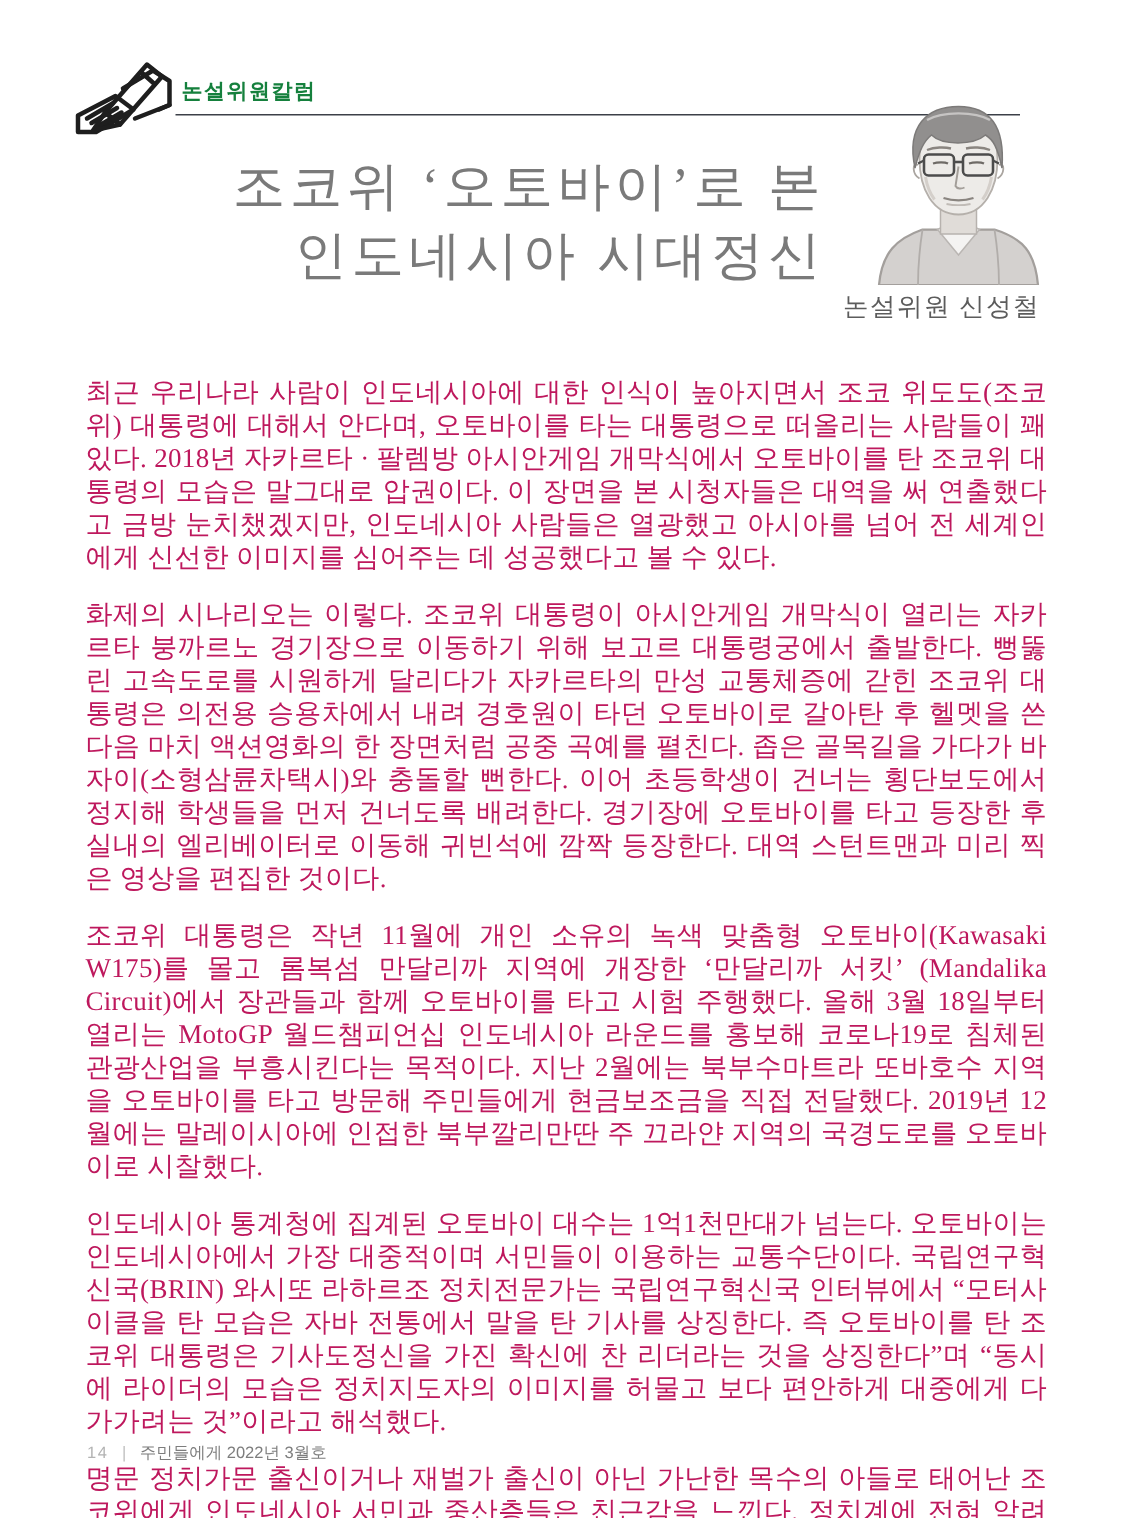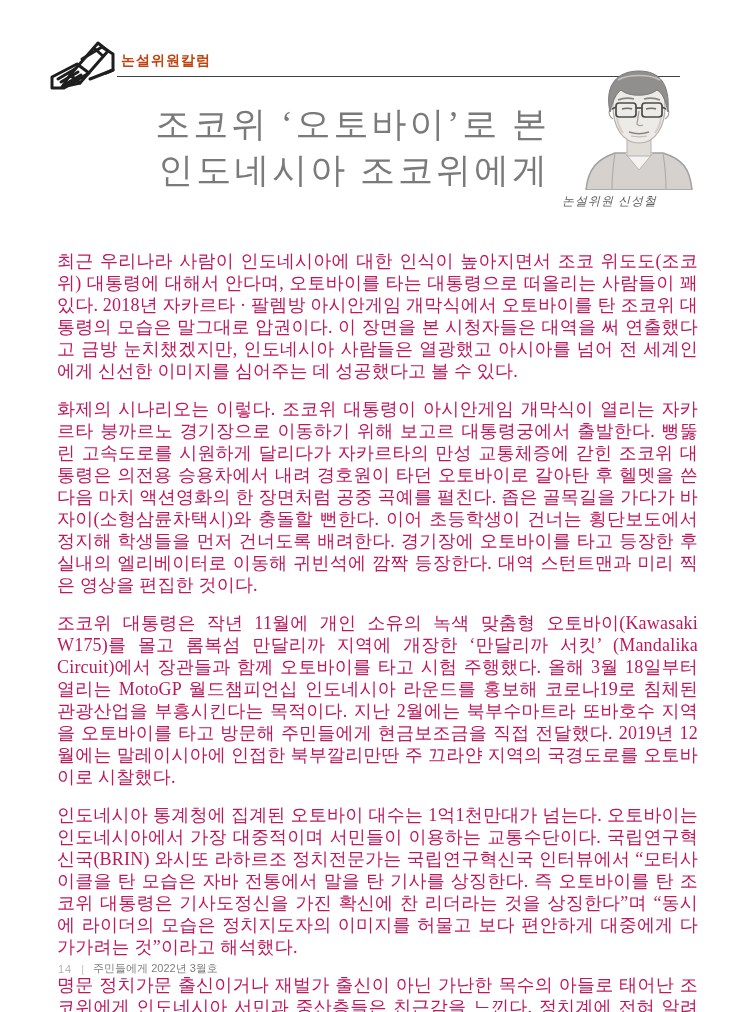--- a/index.html
+++ b/index.html
@@ -27,7 +27,7 @@
     font-size: 14px;
     font-weight: bold;
     letter-spacing: 1px;
-    color: #c2410c;
+    color: #15803d;
   }
   .header-rule {
     position: absolute;

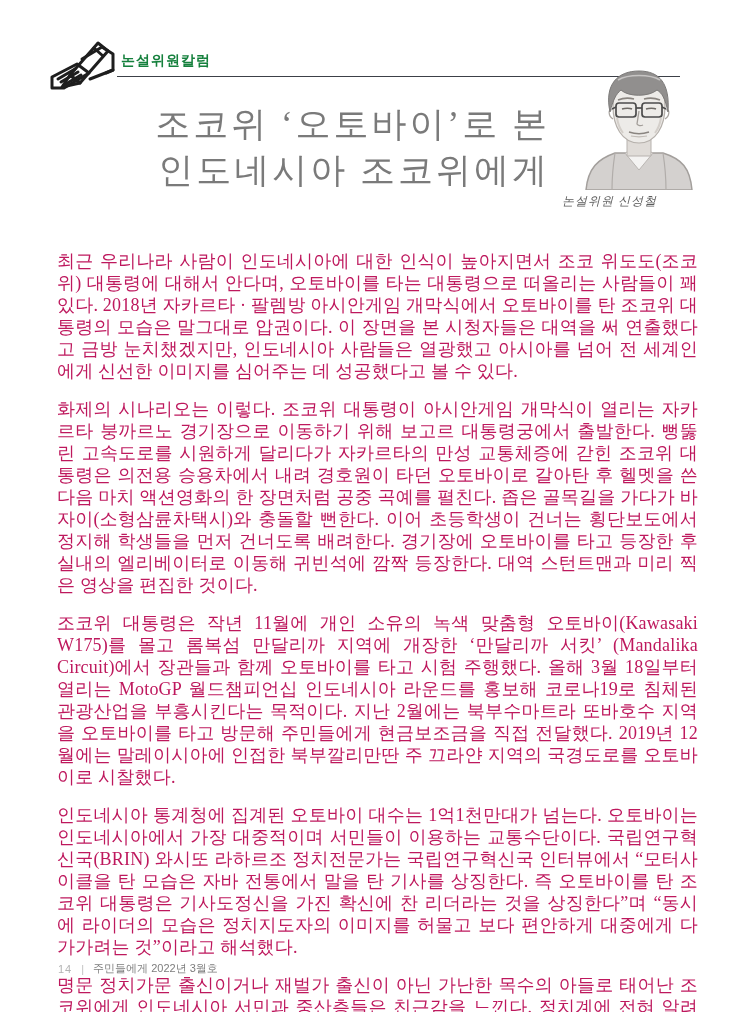--- a/index.html
+++ b/index.html
@@ -120,7 +120,7 @@
 
   <div class="title">
     <div>조코위 ‘오토바이’로 본</div>
-    <div>인도네시아 조코위에게</div>
+    <div>인도네시아 시대정신</div>
   </div>
 
   <div class="portrait">

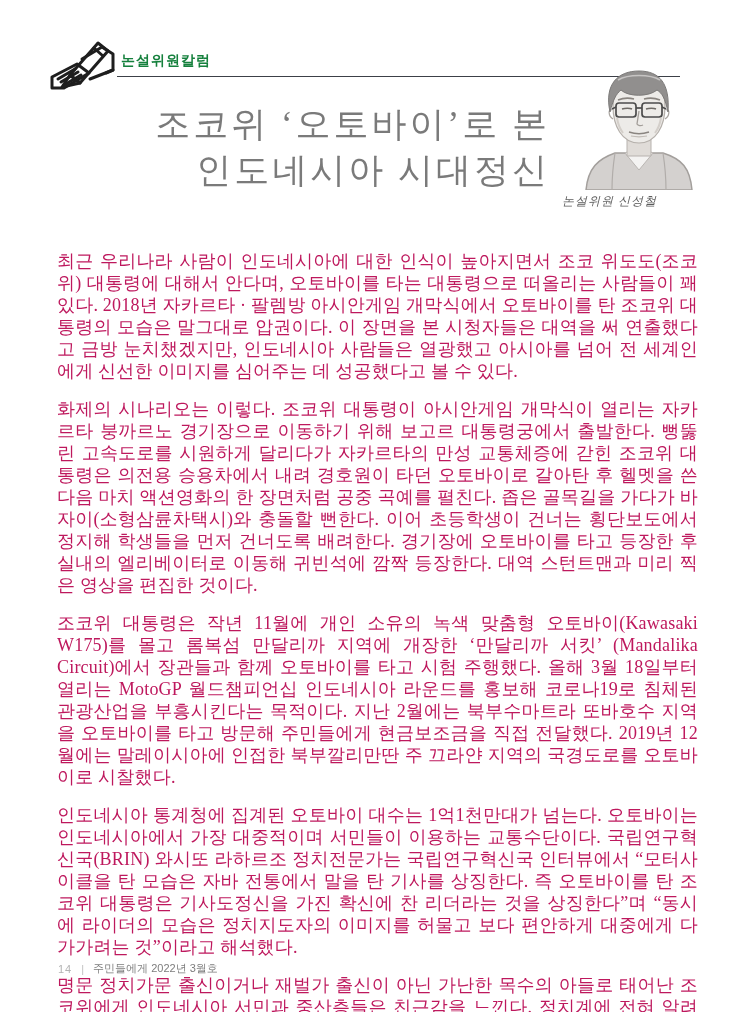--- a/index.html
+++ b/index.html
@@ -58,10 +58,9 @@
   .byline {
     position: absolute;
     left: 562px; top: 193px;
-    font-size: 12px;
+    font-size: 17px;
     letter-spacing: 1px;
     color: #5c5c5c;
-    font-style: italic;
   }
 
   

